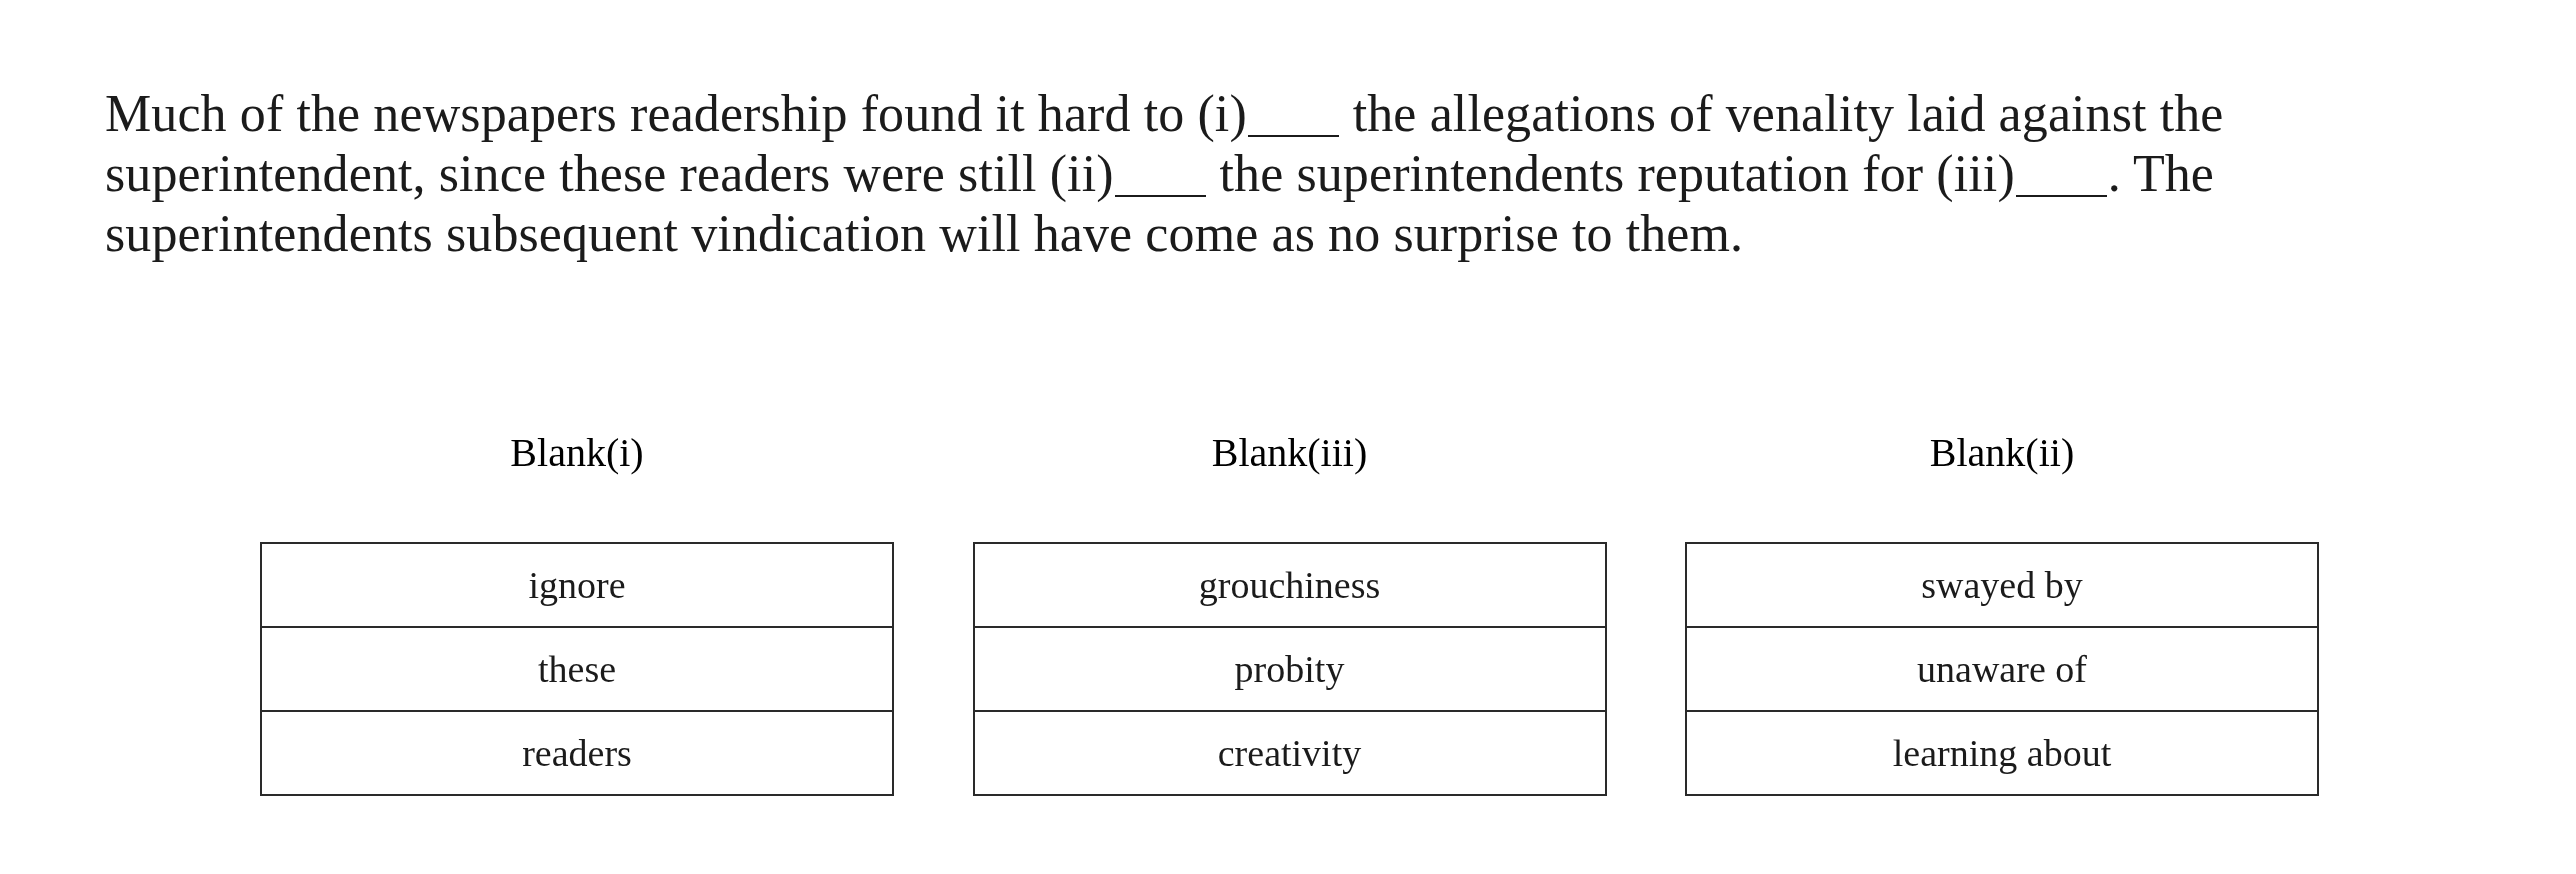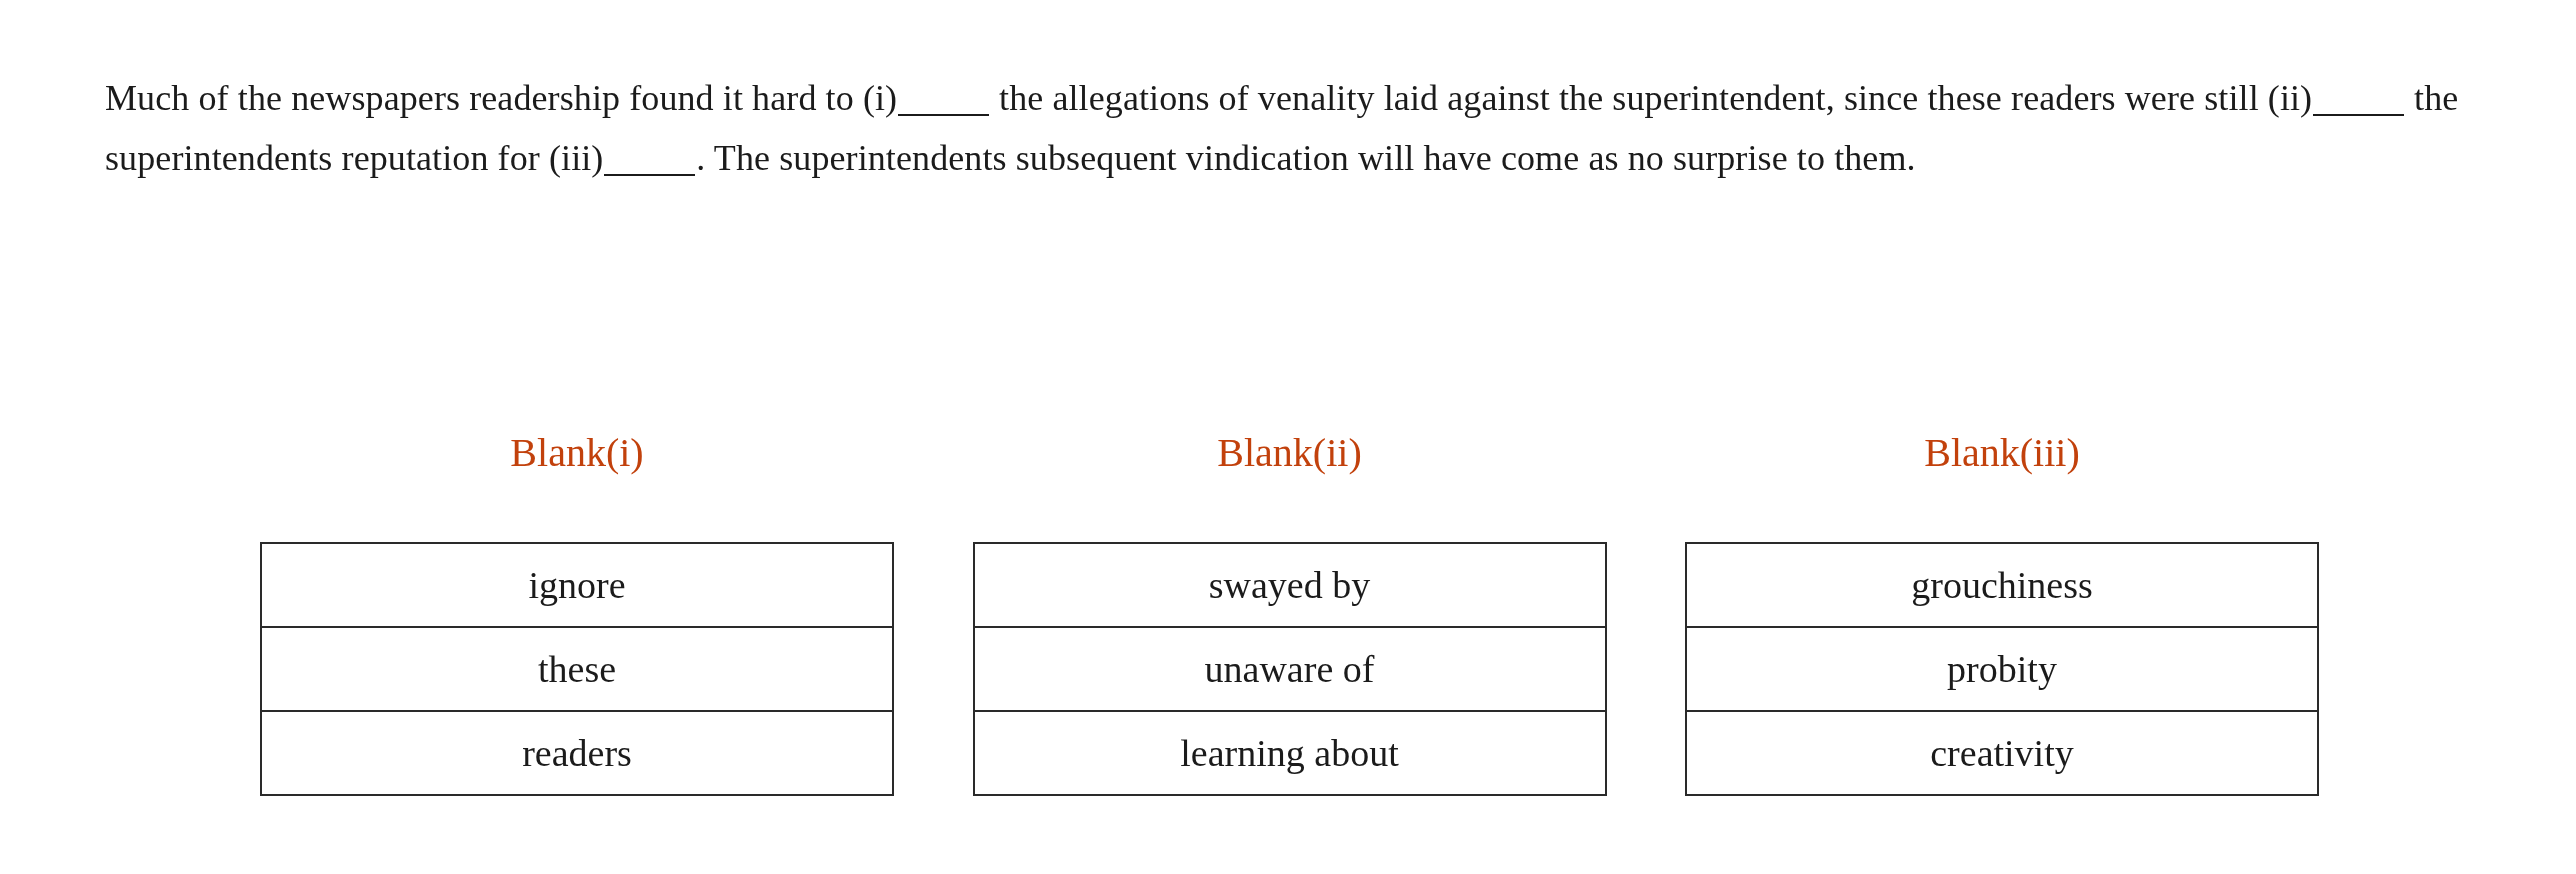--- a/index.html
+++ b/index.html
@@ -29,7 +29,7 @@
     left: 105px;
     top: 32px;
     width: 2382px;
-    font-size: 36px;
+    font-size: 52px;
     line-height: 60px;
     color: #1b1b1b;
     text-align: left;

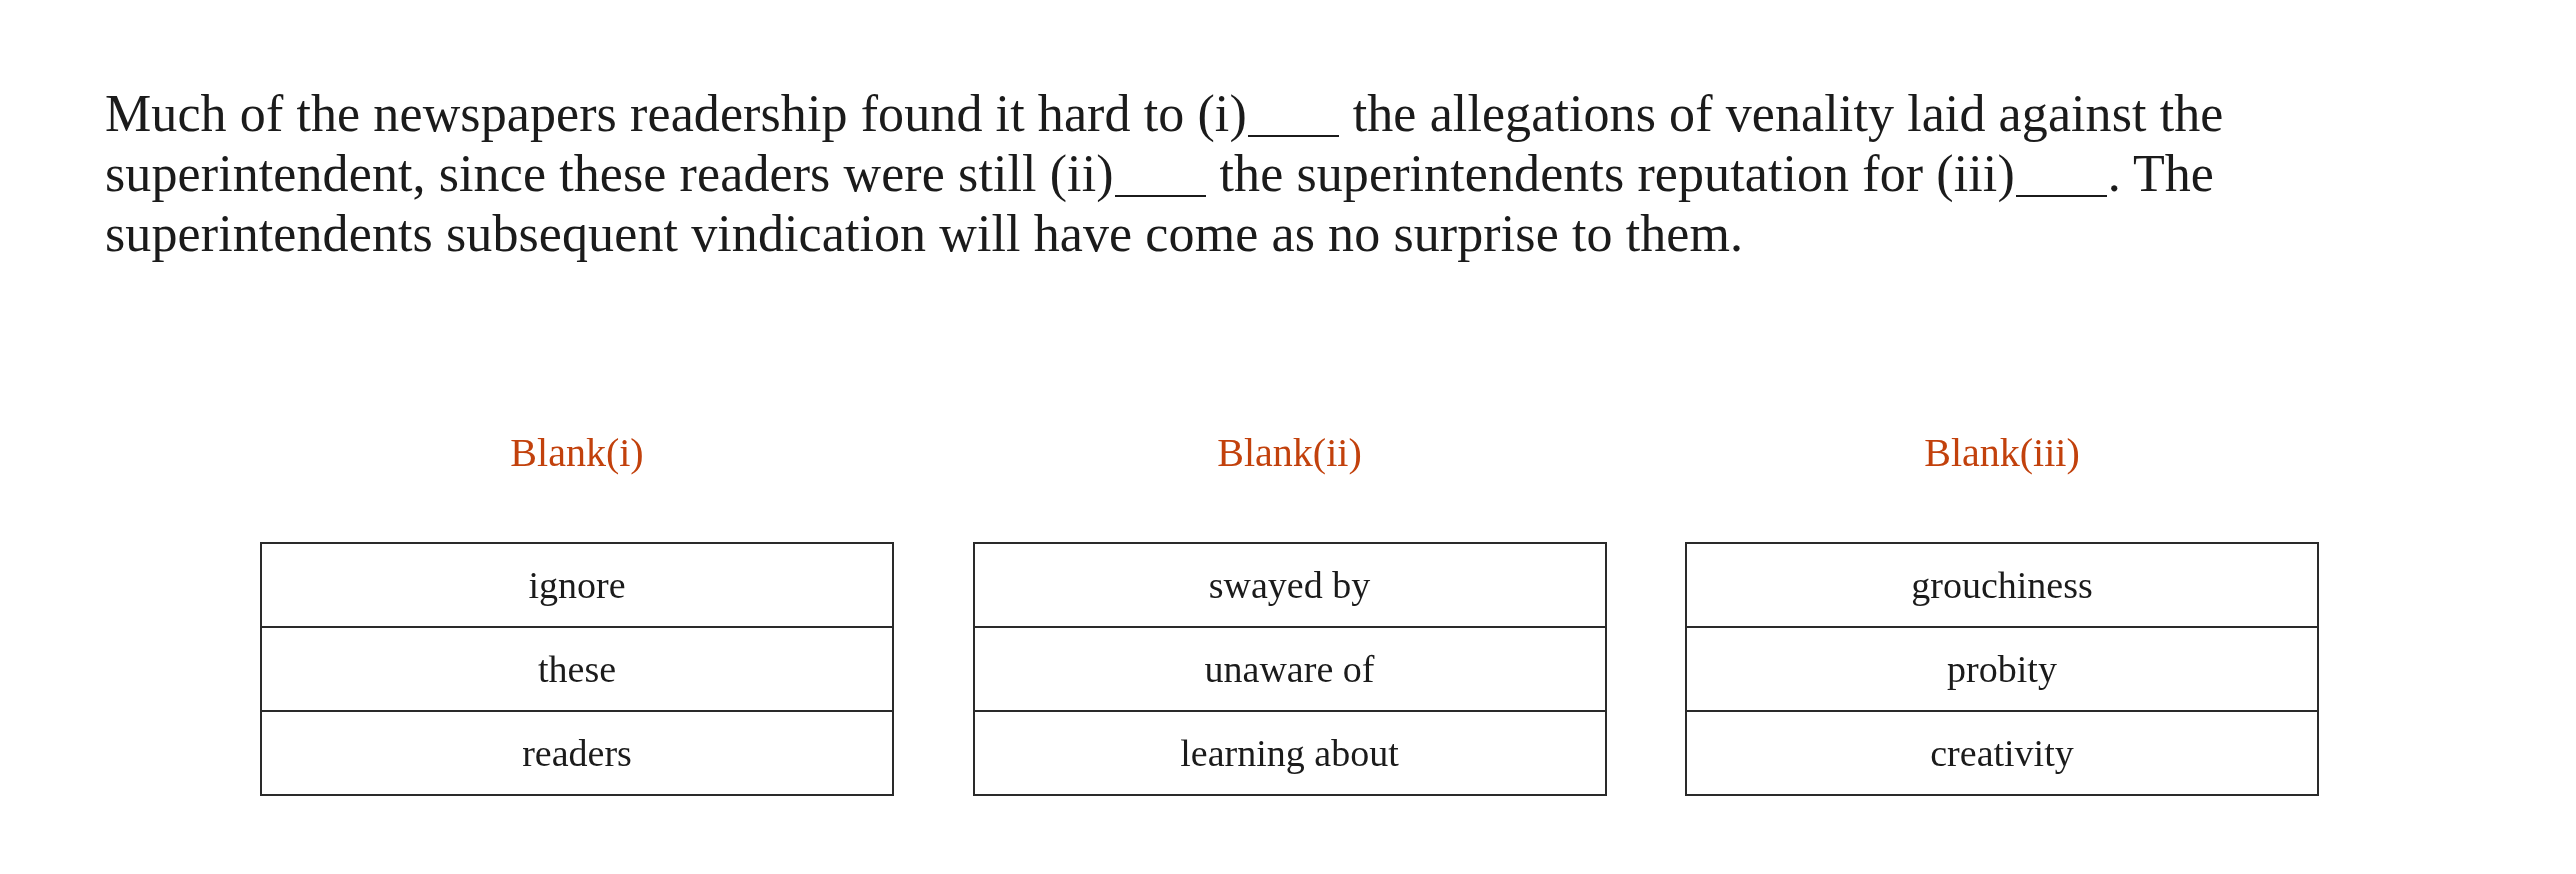--- a/index.html
+++ b/index.html
@@ -63,7 +63,7 @@
   .column-header {
     font-size: 40px;
     line-height: 45px;
-    color: #c2410c;
+    color: #000000;
     text-align: center;
     margin-bottom: 67px;
     white-space: nowrap;

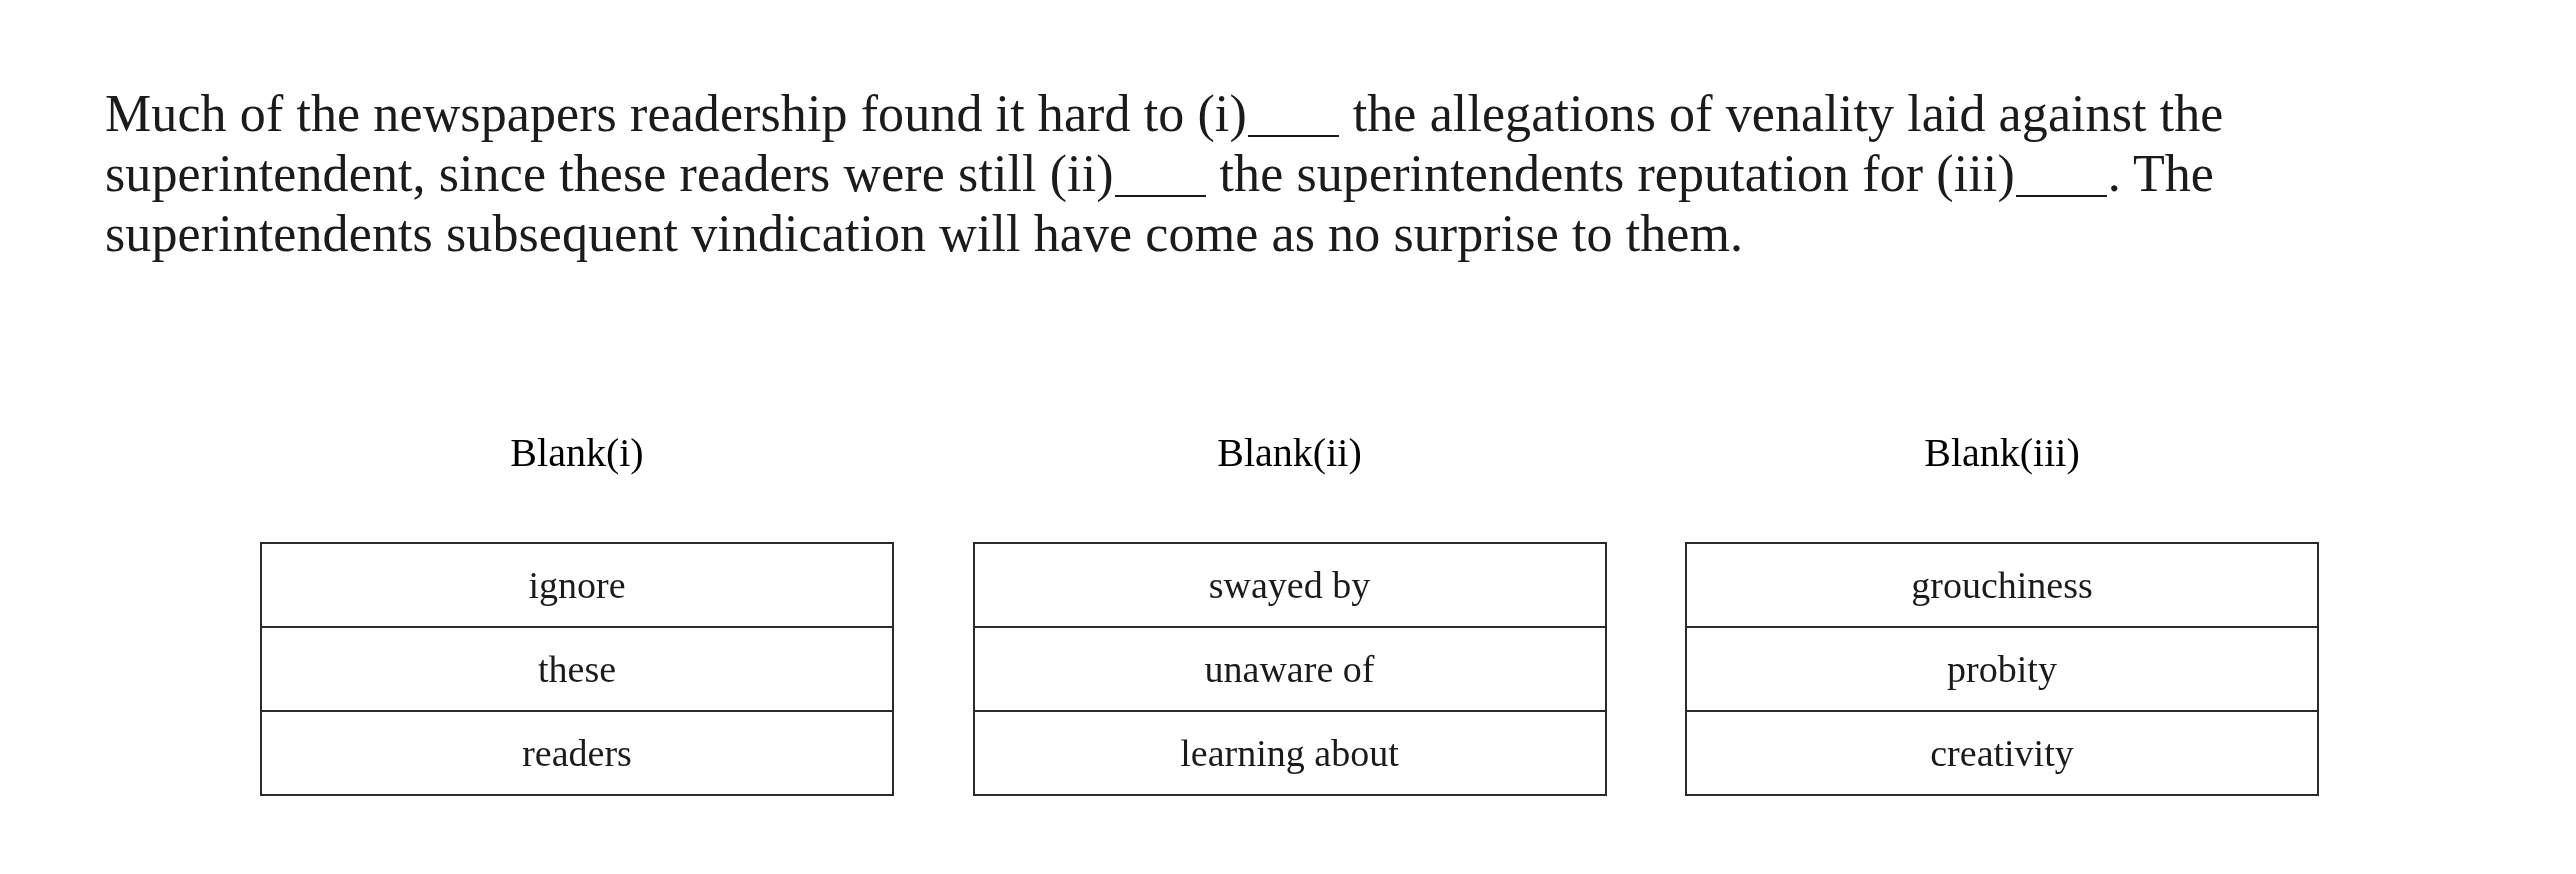--- a/index.html
+++ b/index.html
@@ -119,6 +119,23 @@
     </div>
 
     <div class="column">
+      <div class="column-header">Blank(iii)</div>
+      <table class="option-table">
+        <tbody>
+          <tr class="option-row">
+            <td class="option-cell">grouchiness</td>
+          </tr>
+          <tr class="option-row">
+            <td class="option-cell">probity</td>
+          </tr>
+          <tr class="option-row">
+            <td class="option-cell">creativity</td>
+          </tr>
+        </tbody>
+      </table>
+    </div>
+
+    <div class="column">
       <div class="column-header">Blank(ii)</div>
       <table class="option-table">
         <tbody>
@@ -135,23 +152,6 @@
       </table>
     </div>
 
-    <div class="column">
-      <div class="column-header">Blank(iii)</div>
-      <table class="option-table">
-        <tbody>
-          <tr class="option-row">
-            <td class="option-cell">grouchiness</td>
-          </tr>
-          <tr class="option-row">
-            <td class="option-cell">probity</td>
-          </tr>
-          <tr class="option-row">
-            <td class="option-cell">creativity</td>
-          </tr>
-        </tbody>
-      </table>
-    </div>
-
   </div>
 </div>
 

